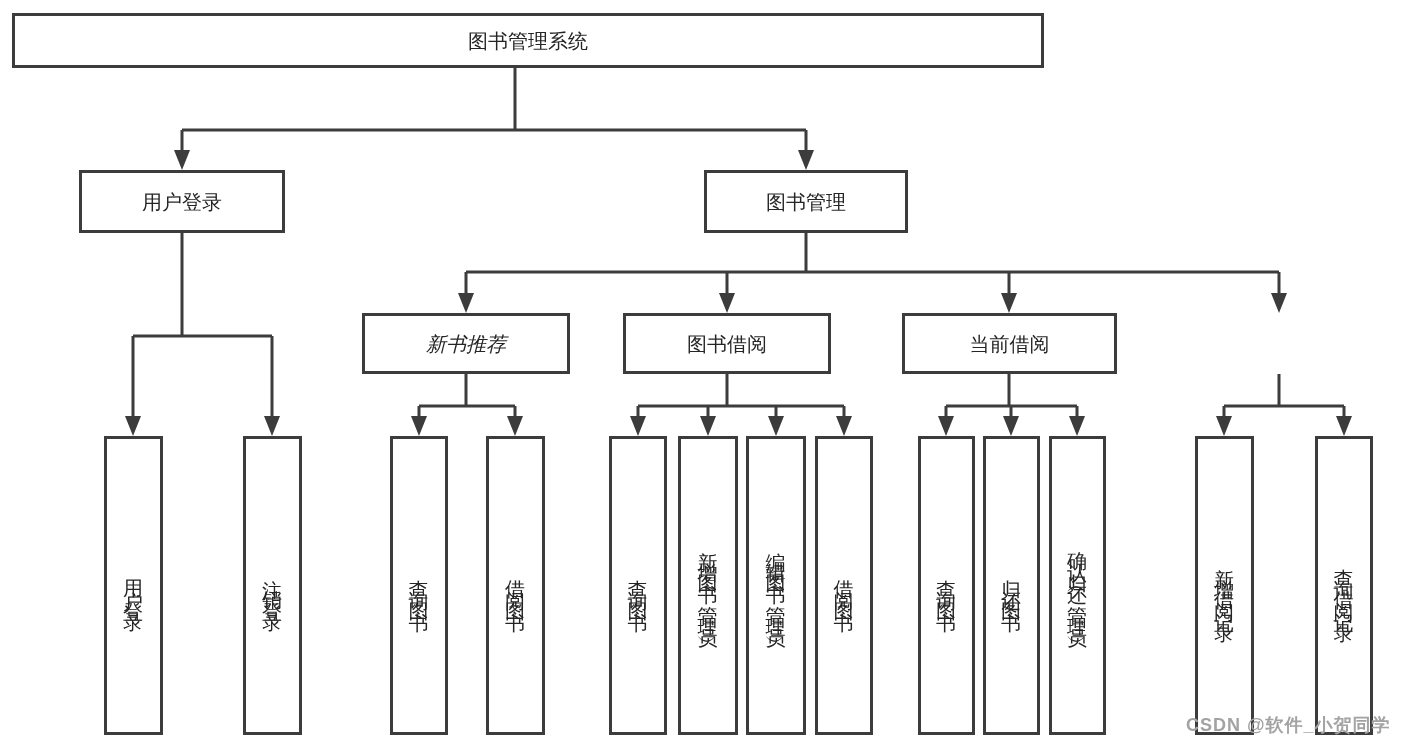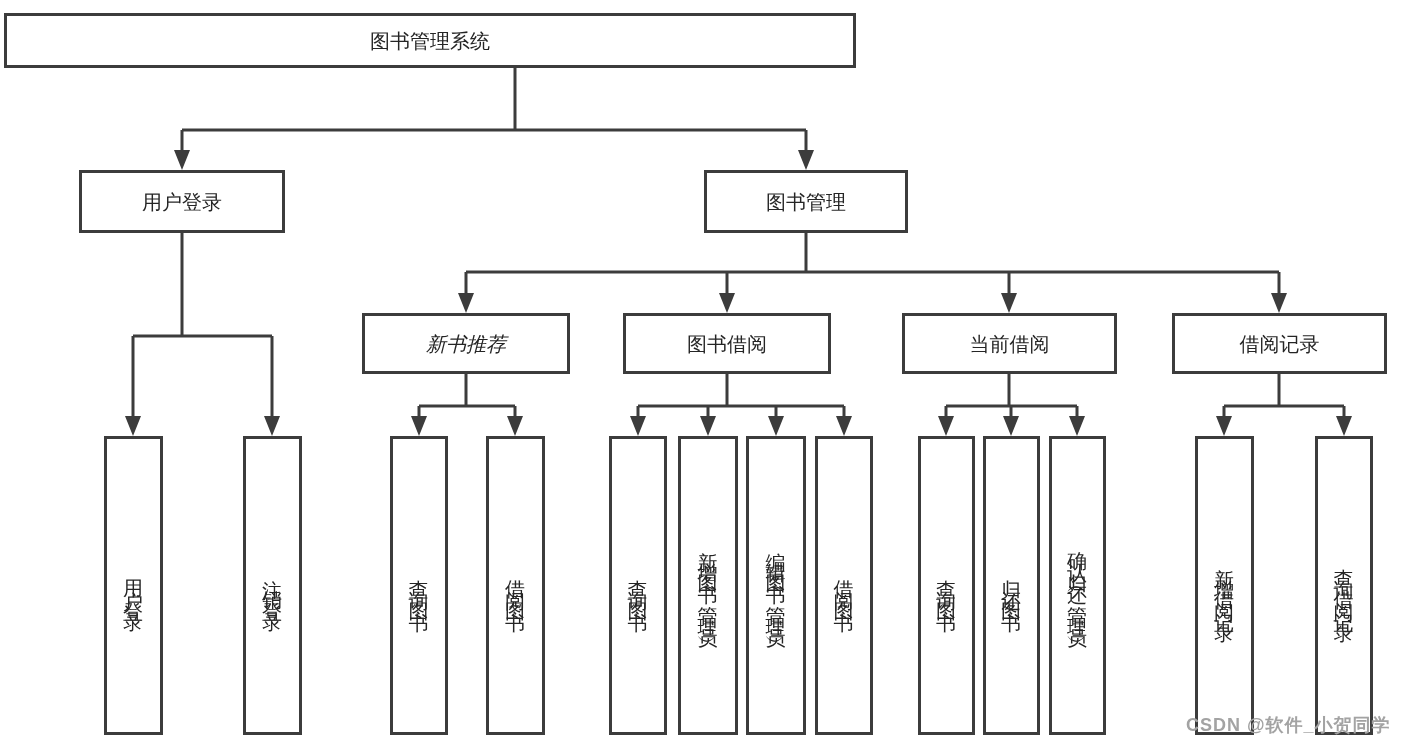--- a/index.html
+++ b/index.html
@@ -50,7 +50,7 @@
              M1216,416 L1232,416 L1224,436 Z M1336,416 L1352,416 L1344,436 Z" fill="#3c3c3c" stroke="none"></path>
   </svg>
 
-  <div class="box" style="left:4px; top:13px; width:852px; height:55px;">图书管理系统</div>
+  <div class="box" style="left:12px; top:13px; width:1032px; height:55px;">图书管理系统</div>
 
   <div class="box" style="left:79px; top:170px; width:206px; height:63px;">用户登录</div>
   <div class="box" style="left:704px; top:170px; width:204px; height:63px;">图书管理</div>

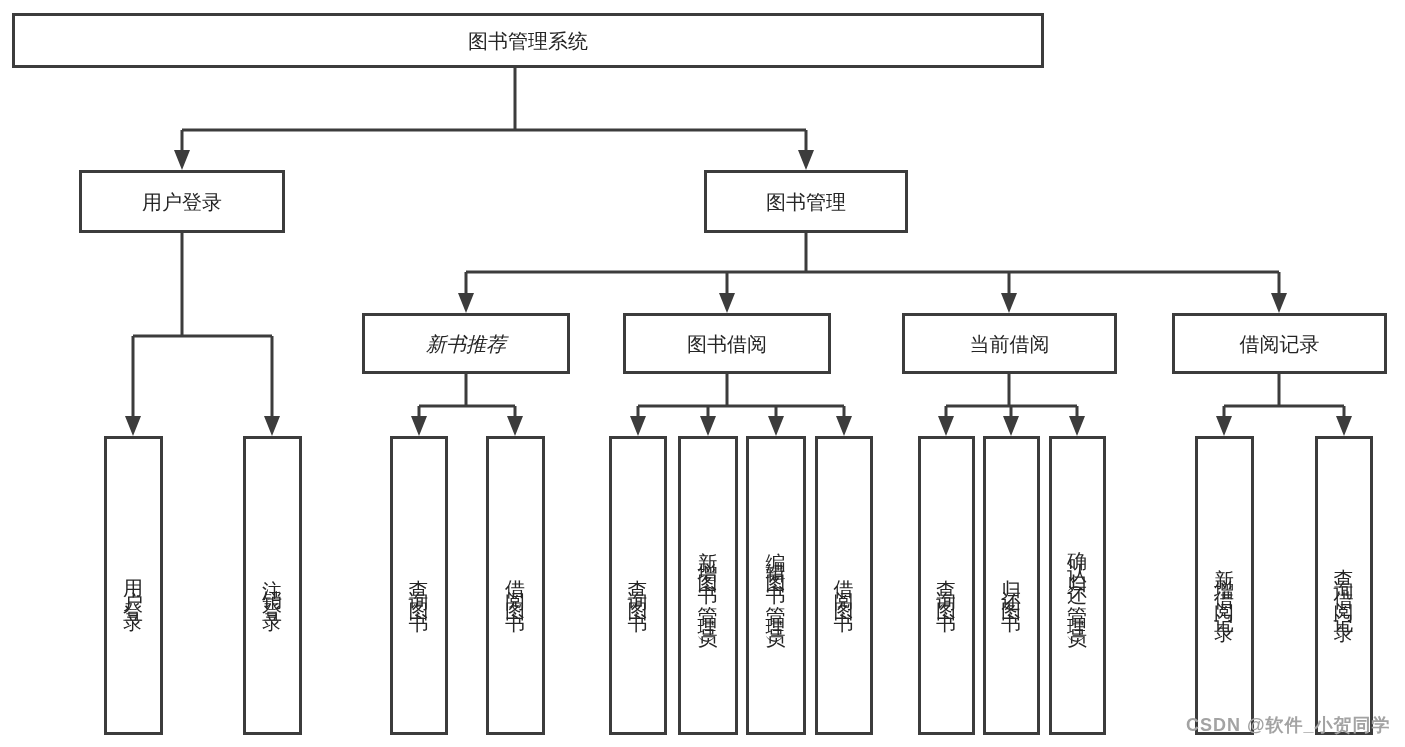--- a/index.html
+++ b/index.html
@@ -58,7 +58,6 @@
   <div class="box" style="left:362px; top:313px; width:208px; height:61px;font-style:italic;">新书推荐</div>
   <div class="box" style="left:623px; top:313px; width:208px; height:61px;">图书借阅</div>
   <div class="box" style="left:902px; top:313px; width:215px; height:61px;">当前借阅</div>
-  <div class="box" style="left:1172px; top:313px; width:215px; height:61px;">借阅记录</div>
 
   <div class="box vbox" style="left:104px; top:436px; width:59px; height:299px;">用户登录</div>
   <div class="box vbox" style="left:243px; top:436px; width:59px; height:299px;">注销登录</div>

